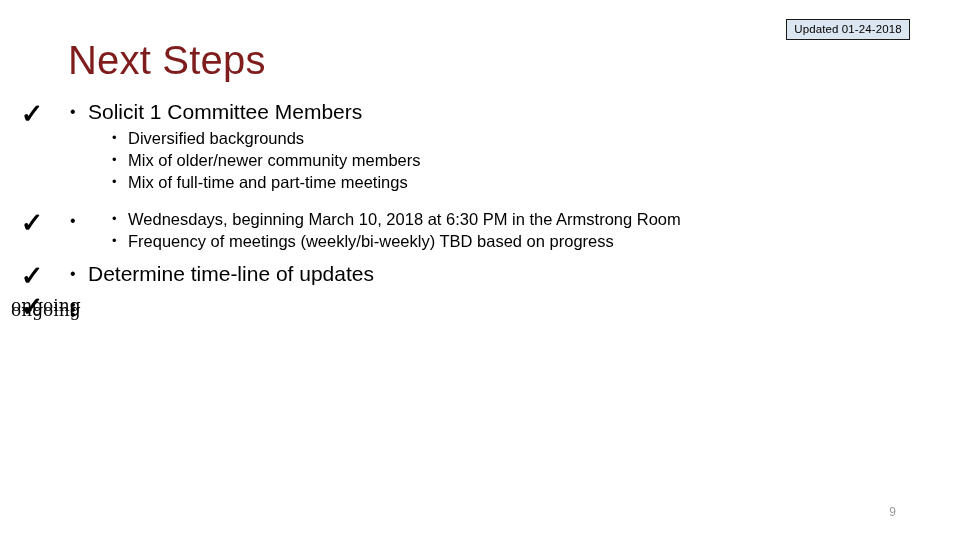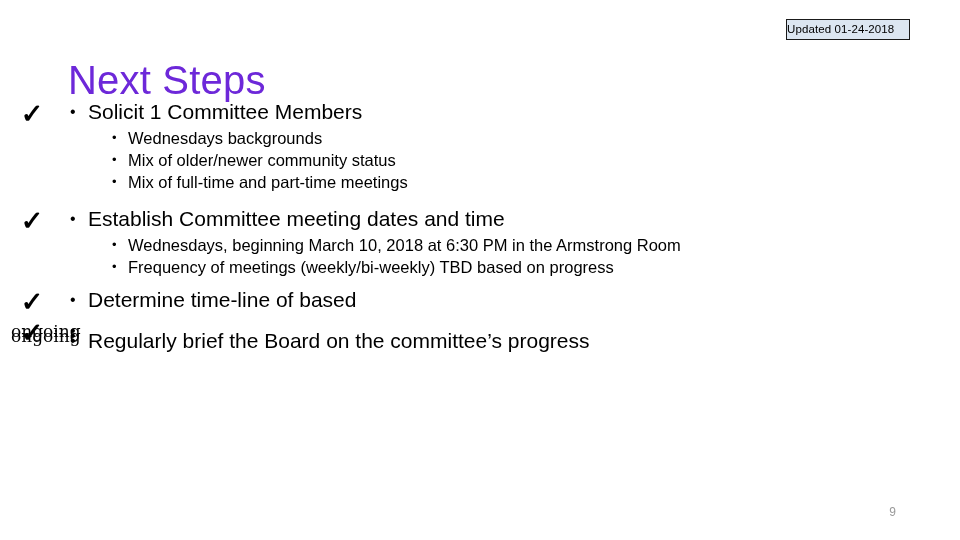--- a/index.html
+++ b/index.html
@@ -35,6 +35,7 @@
     border: 1px solid #1a1a1a;
     display: flex;
     align-items: center;
+    justify-content: center;
     font-size: 11.5px;
     line-height: 1;
     letter-spacing: 0.1px;

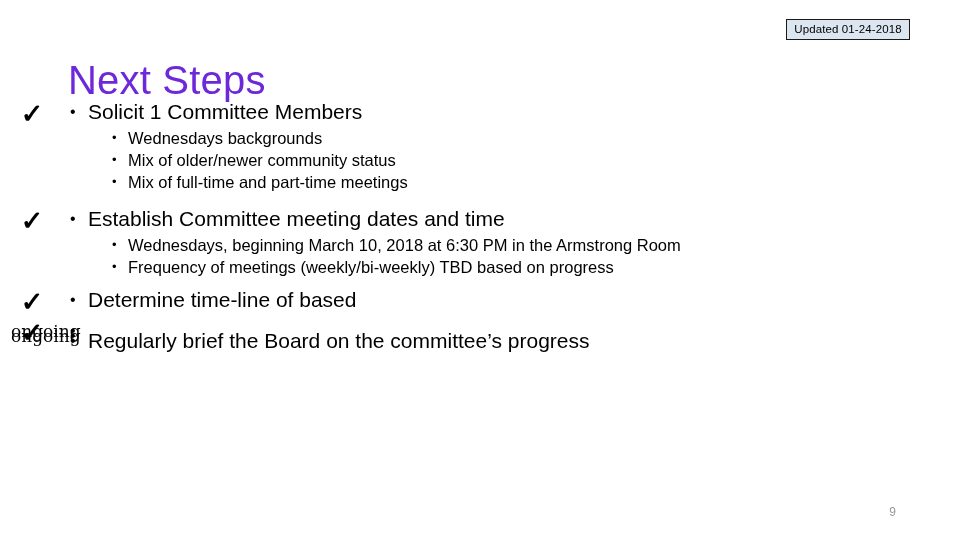--- a/index.html
+++ b/index.html
@@ -51,9 +51,8 @@
     line-height: 48px;
     font-weight: 400;
     letter-spacing: 0.2px;
-    color: #6d28d9;
+    color: #7f1d1d;
     white-space: nowrap;
-    margin-top: 20px;
   }
 
   

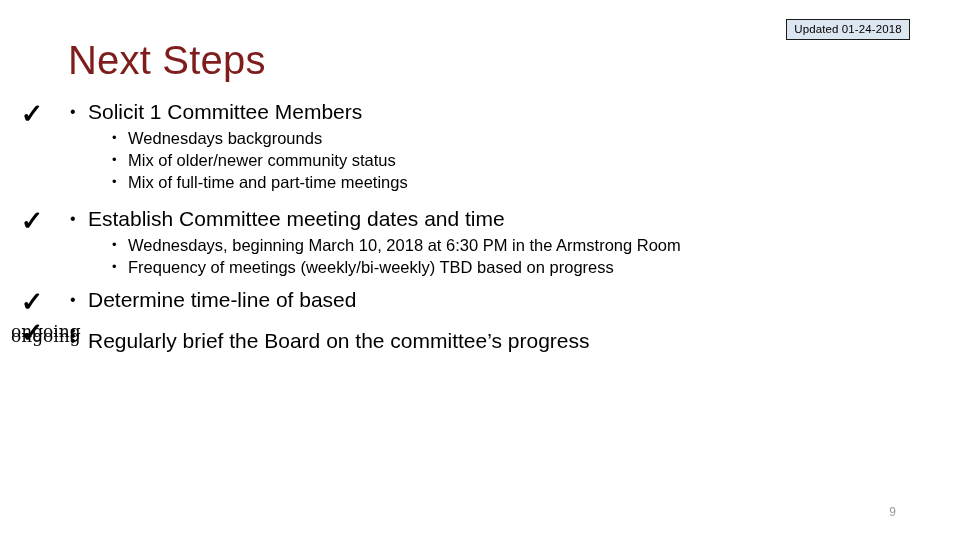--- a/index.html
+++ b/index.html
@@ -174,7 +174,7 @@
       <div class="sub-list">
         <div class="l2-item">
           <span class="dot">•</span>
-          <span>Wednesdays backgrounds</span>
+          <span>Diversified backgrounds</span>
         </div>
         <div class="l2-item">
           <span class="dot">•</span>

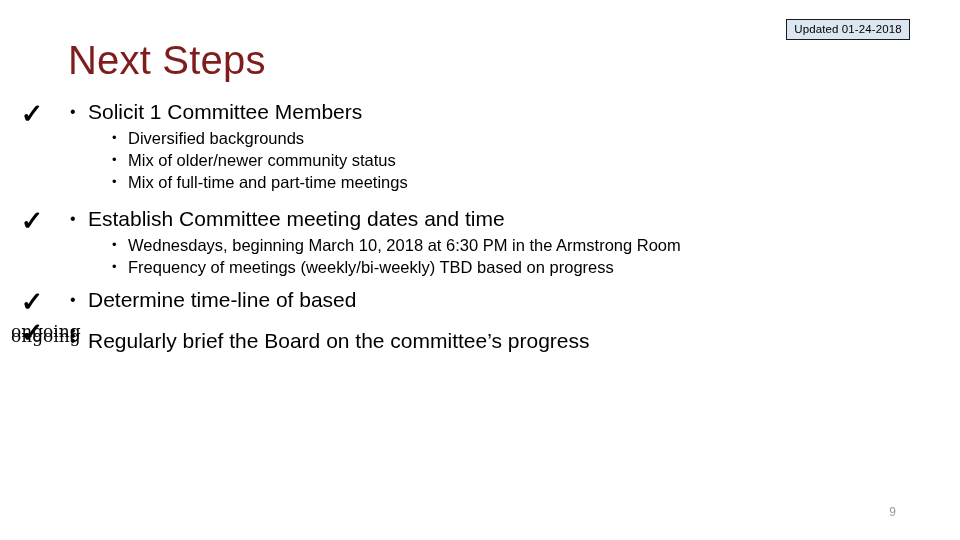--- a/index.html
+++ b/index.html
@@ -178,7 +178,7 @@
         </div>
         <div class="l2-item">
           <span class="dot">•</span>
-          <span>Mix of older/newer community status</span>
+          <span>Mix of older/newer community members</span>
         </div>
         <div class="l2-item">
           <span class="dot">•</span>

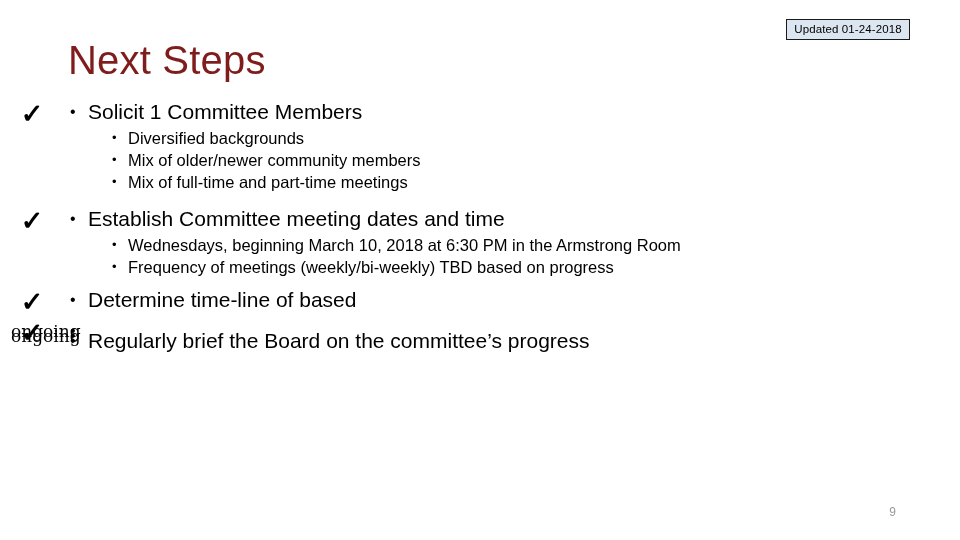--- a/index.html
+++ b/index.html
@@ -195,7 +195,6 @@
       </div>
       <div class="l1-item">
         <span class="dot">•</span>
-        <span>Establish Committee meeting dates and time</span>
       </div>
       <div class="sub-list">
         <div class="l2-item">

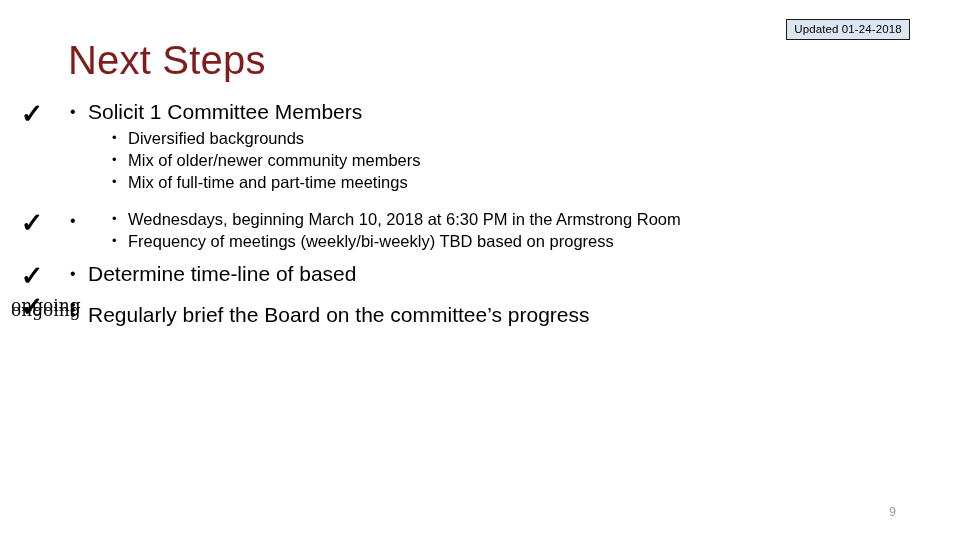--- a/index.html
+++ b/index.html
@@ -216,7 +216,7 @@
       </div>
       <div class="l1-item">
         <span class="dot">•</span>
-        <span>Determine time-line of based</span>
+        <span>Determine time-line of updates</span>
       </div>
     </div>
 

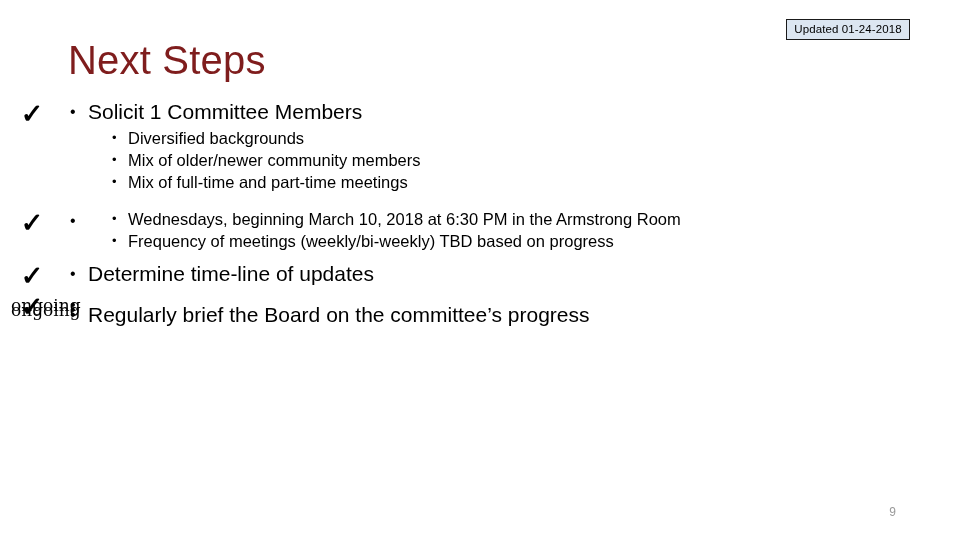--- a/index.html
+++ b/index.html
@@ -250,7 +250,6 @@
       </div>
       <div class="l1-item">
         <span class="dot">•</span>
-        <span>Regularly brief the Board on the committee’s progress</span>
       </div>
     </div>
 

